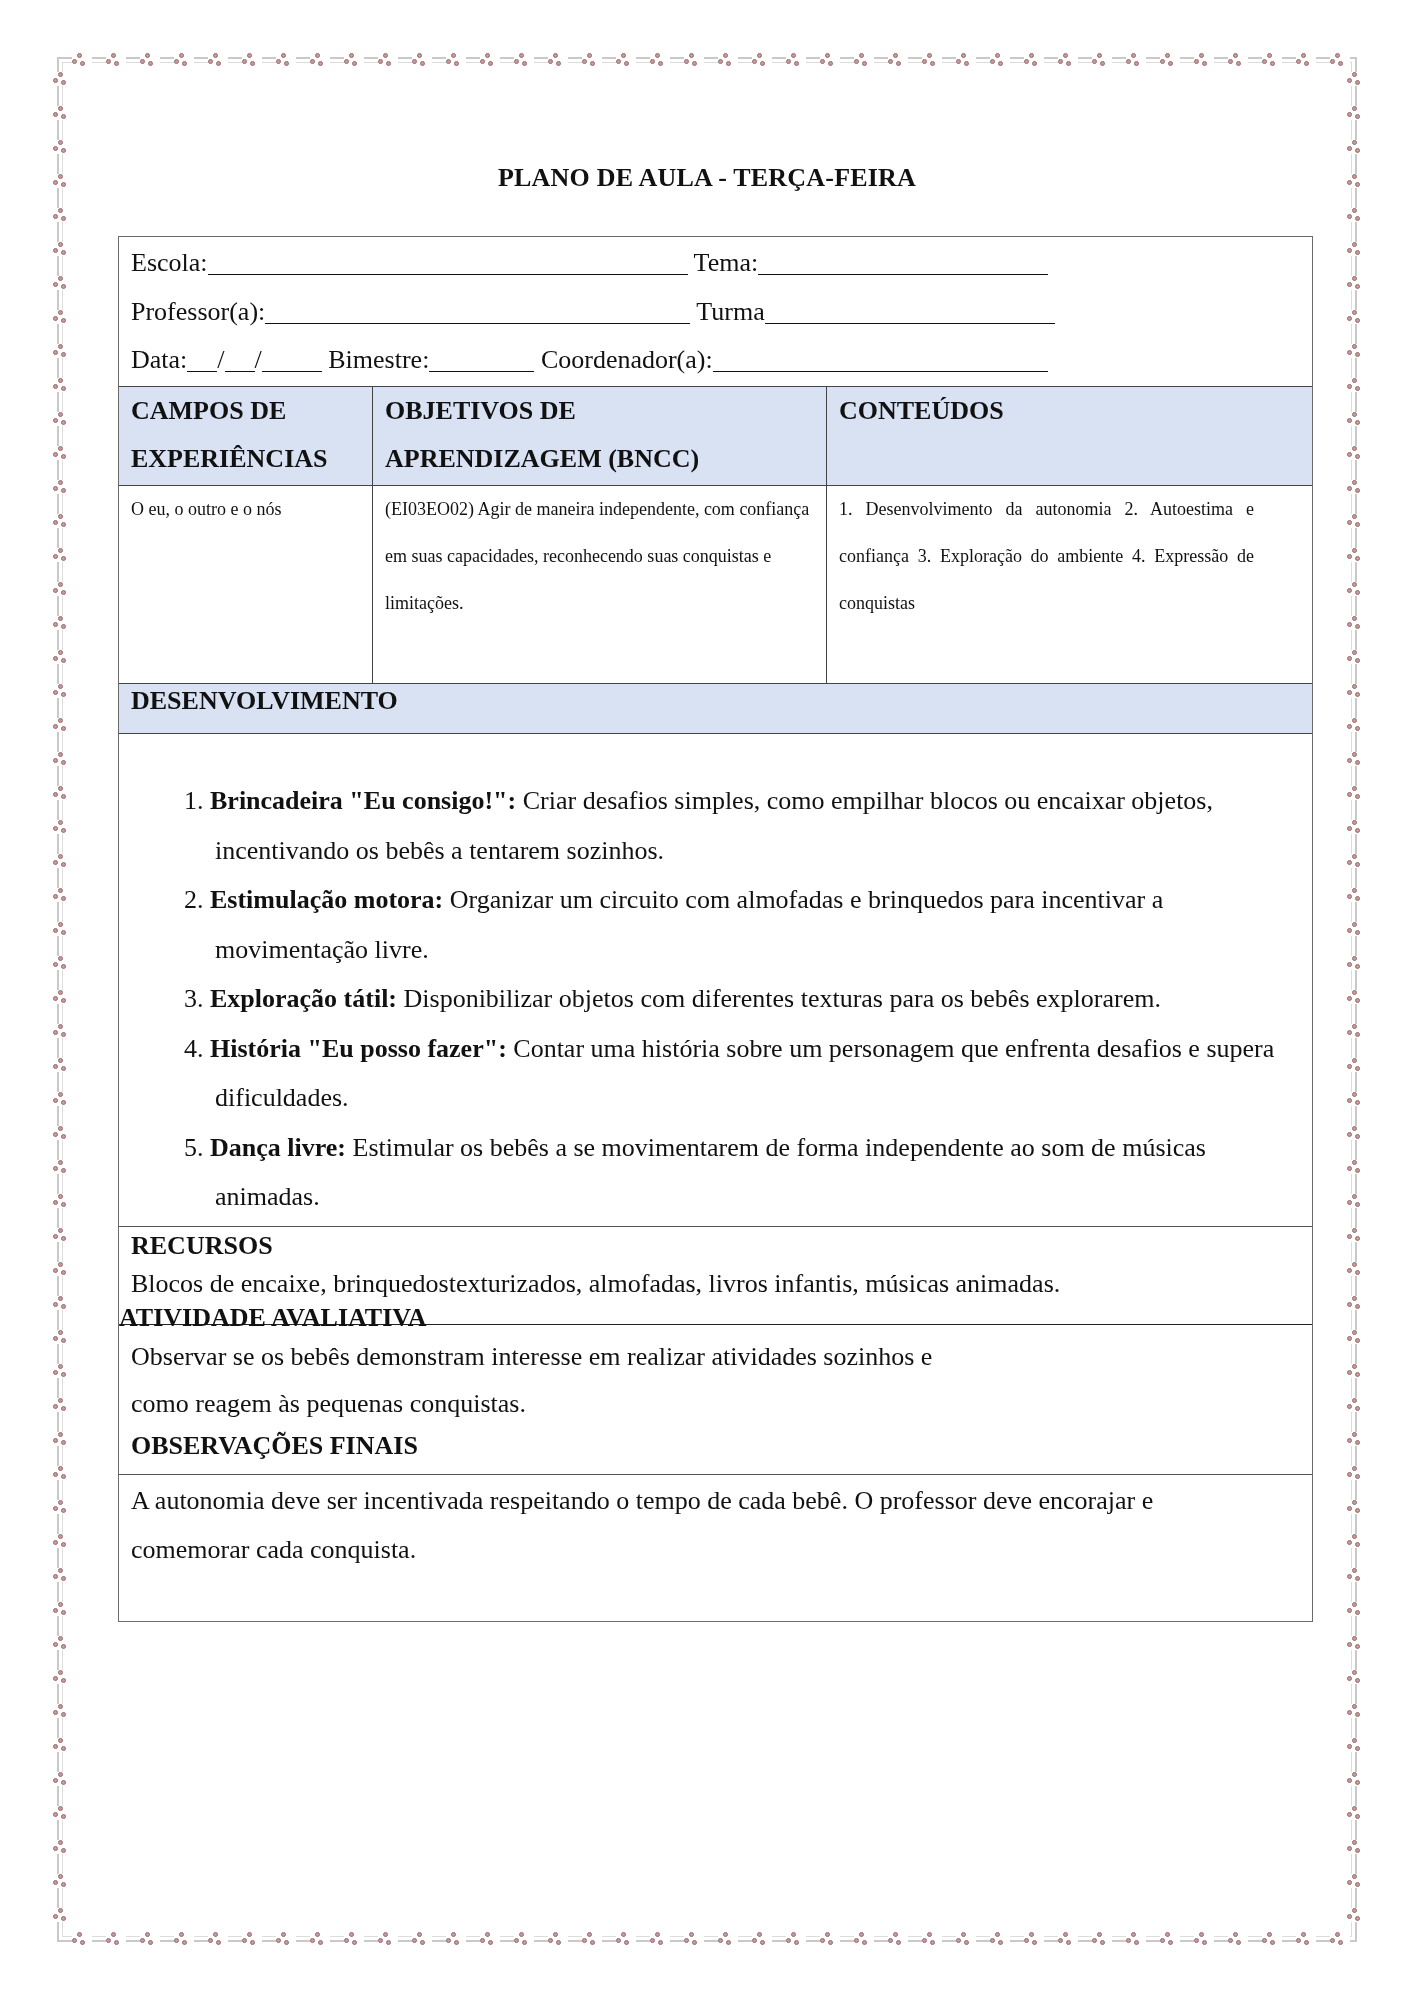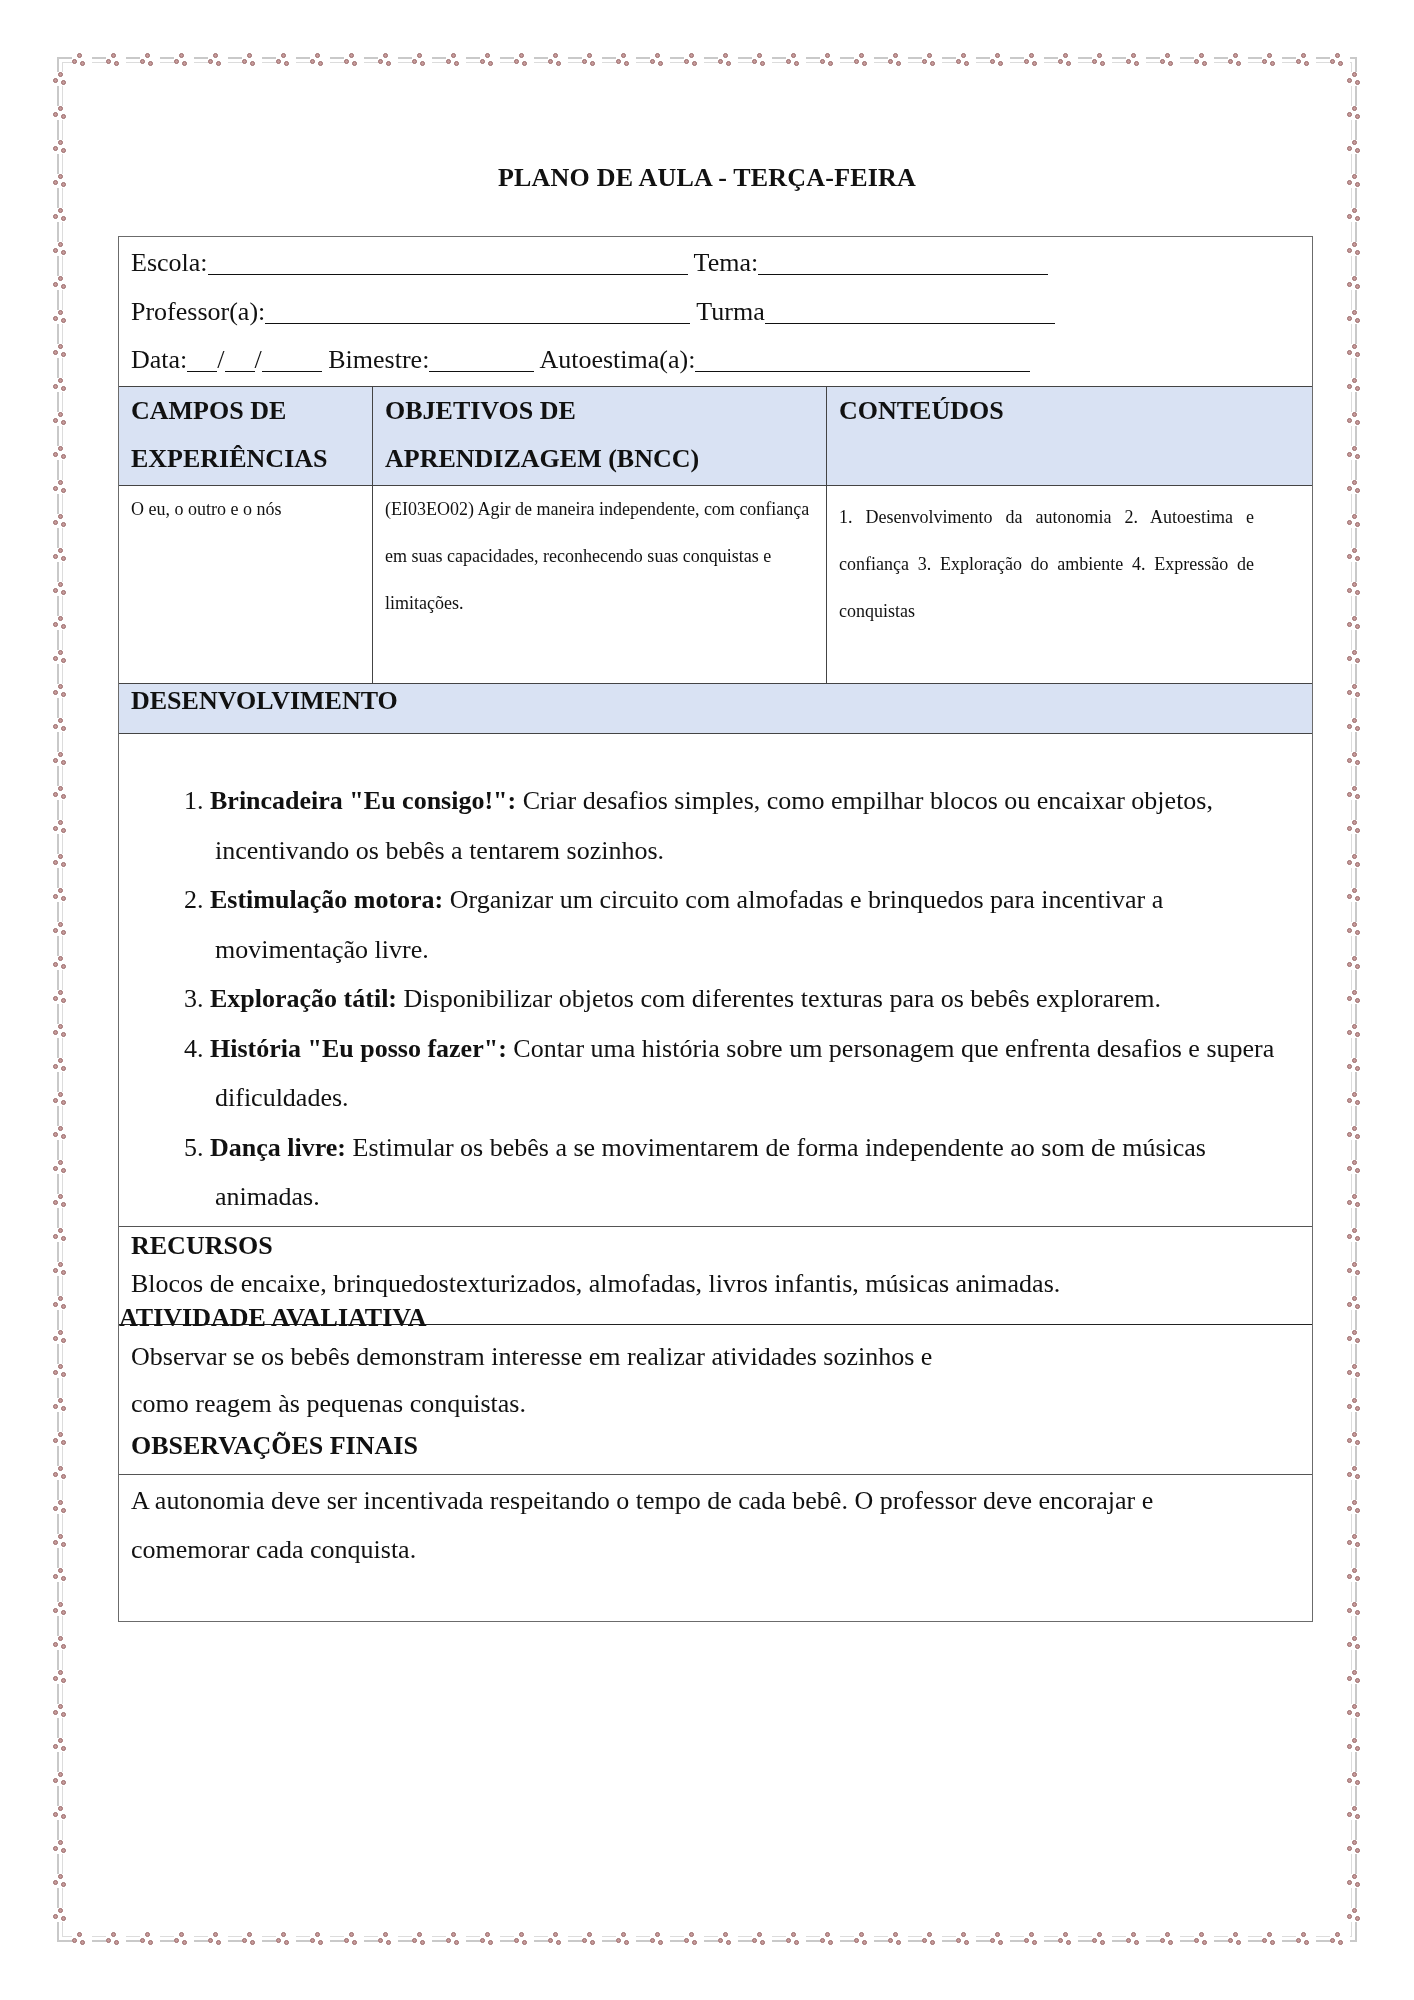--- a/index.html
+++ b/index.html
@@ -1009,7 +1009,7 @@
     <div class="hdr-line">
       <span>Data:</span><span class="blank" style="width:30px"></span><span>/</span><span class="blank" style="width:30px"></span><span>/</span><span class="blank" style="width:60px"></span>
       <span>Bimestre:</span><span class="blank" style="width:105px"></span>
-      <span>Autoestima(a):</span><span class="blank" style="width:335px"></span>
+      <span>Coordenador(a):</span><span class="blank" style="width:335px"></span>
     </div>
   </div>
 

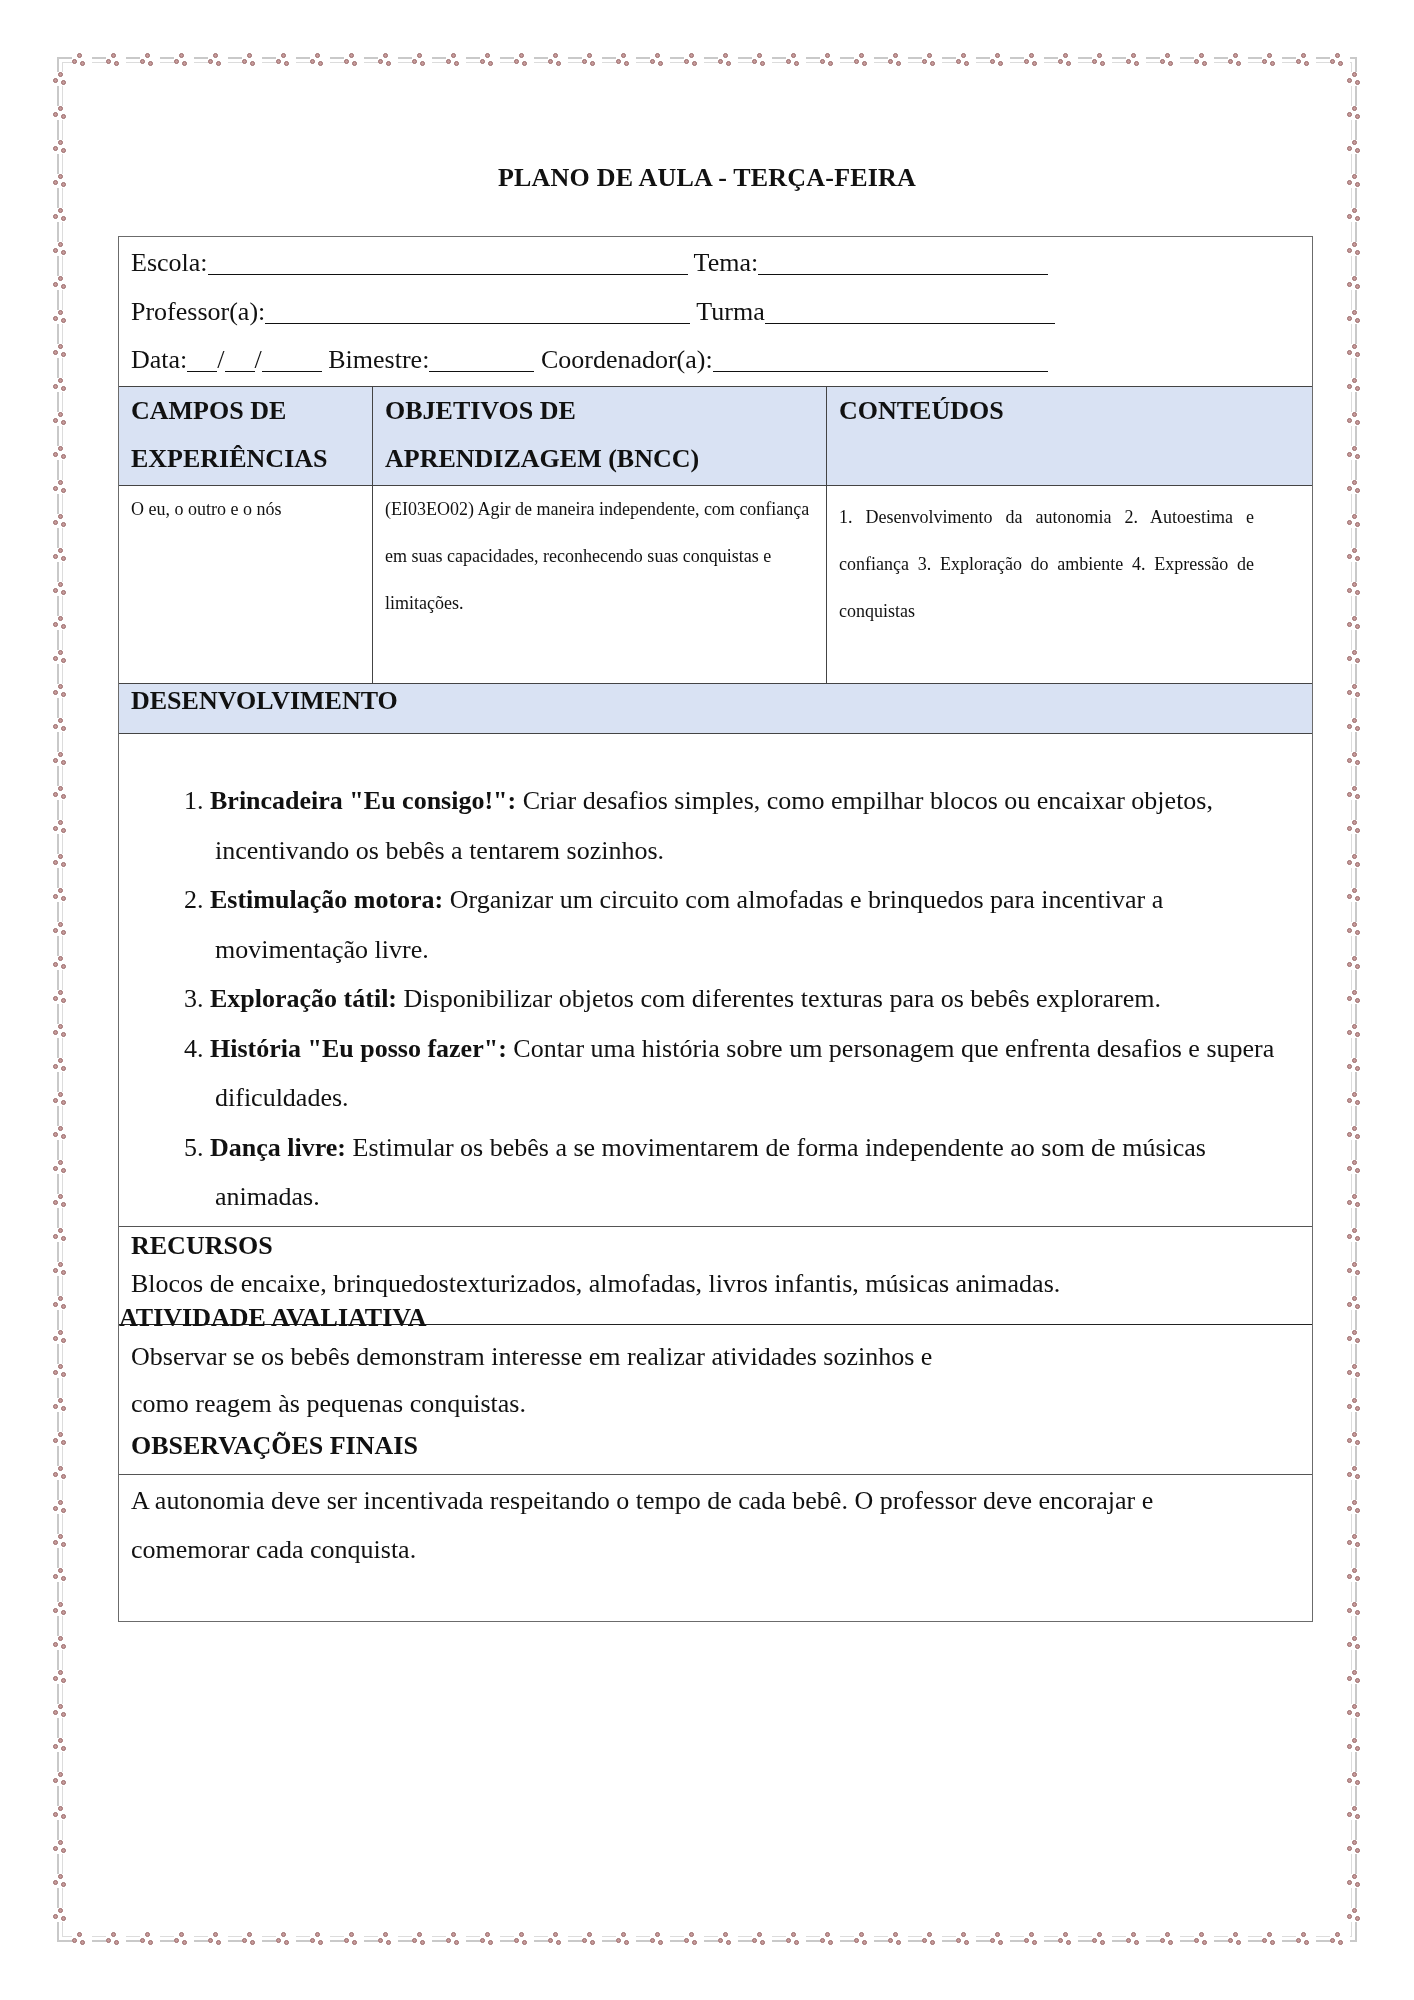--- a/index.html
+++ b/index.html
@@ -1030,7 +1030,7 @@
   <div class="grid3">
     <div class="td" style="padding-right:40px">O eu, o outro e o nós</div>
     <div class="td">(EI03EO02) Agir de maneira independente, com confiança em suas capacidades, reconhecendo suas conquistas e limitações.</div>
-    <div class="td just" style="padding-top:8px">1. Desenvolvimento da autonomia 2. Autoestima e confiança 3. Exploração do ambiente 4. Expressão de conquistas</div>
+    <div class="td just" style="padding-top:0">1. Desenvolvimento da autonomia 2. Autoestima e confiança 3. Exploração do ambiente 4. Expressão de conquistas</div>
   </div>
 
   <div class="section-band">DESENVOLVIMENTO</div>

